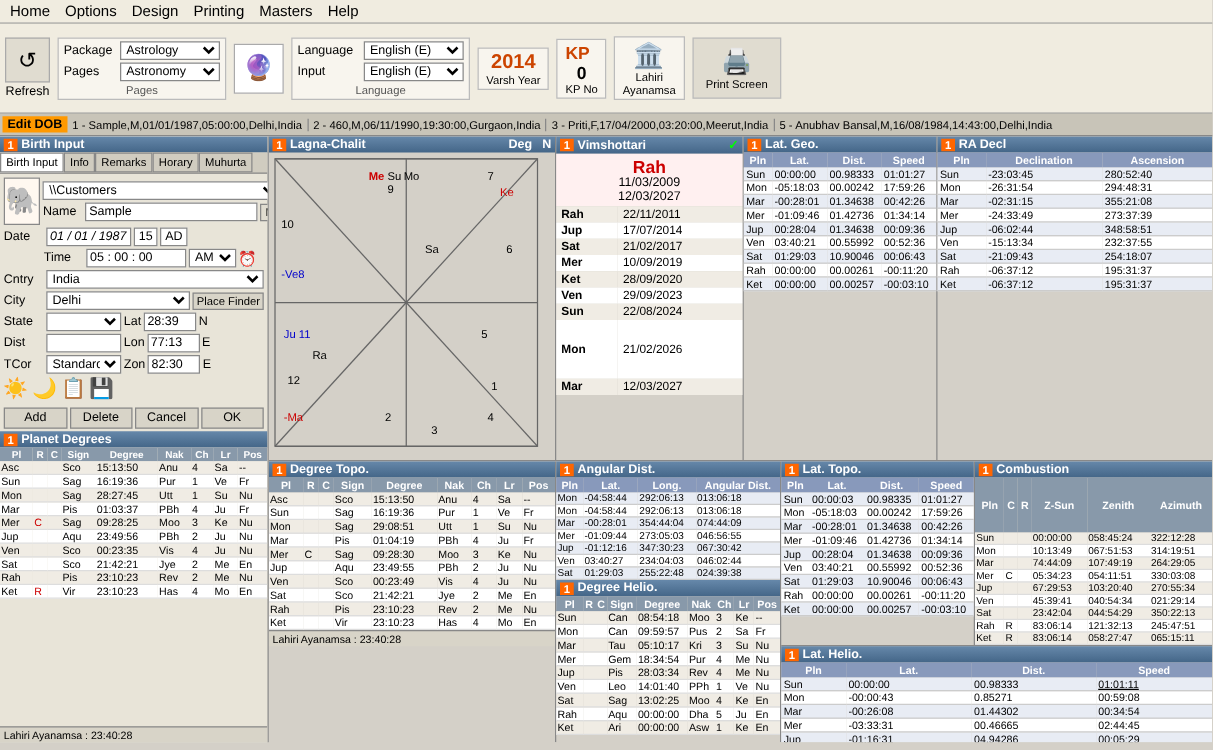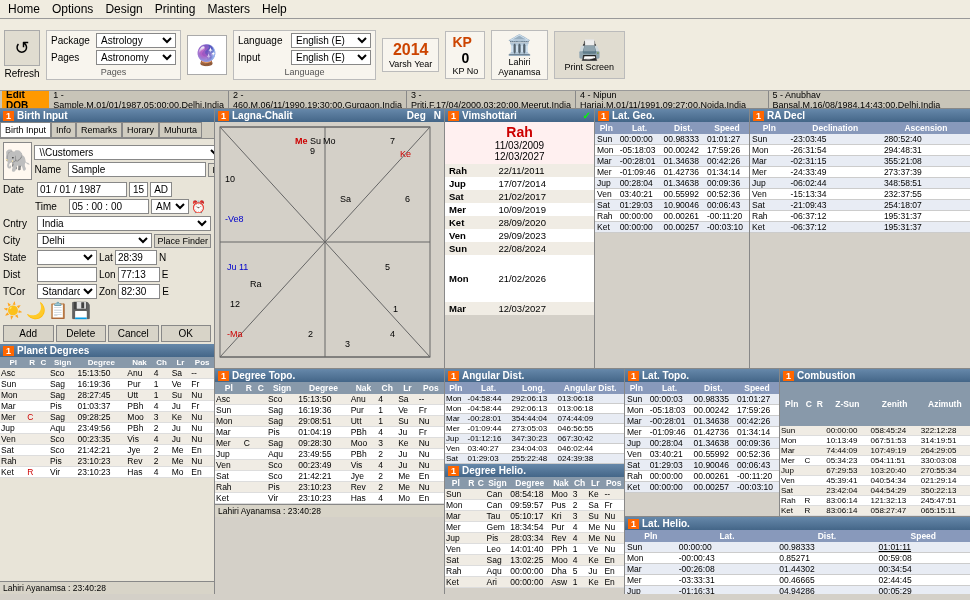--- a/index.html
+++ b/index.html
@@ -90,7 +90,6 @@
   <span style="font-size:9px;border-right:1px solid #888;padding-right:4px;">1 - Sample,M,01/01/1987,05:00:00,Delhi,India</span>
   <span style="font-size:9px;border-right:1px solid #888;padding-right:4px;">2 - 460,M,06/11/1990,19:30:00,Gurgaon,India</span>
   <span style="font-size:9px;border-right:1px solid #888;padding-right:4px;">3 - Priti,F,17/04/2000,03:20:00,Meerut,India</span>
-  <span style="font-size:9px;border-right:1px solid #888;padding-right:4px;">4 - Nipun Harjai,M,01/11/1991,09:27:00,Noida,India</span>
   <span style="font-size:9px;">5 - Anubhav Bansal,M,16/08/1984,14:43:00,Delhi,India</span>
 </div>
 

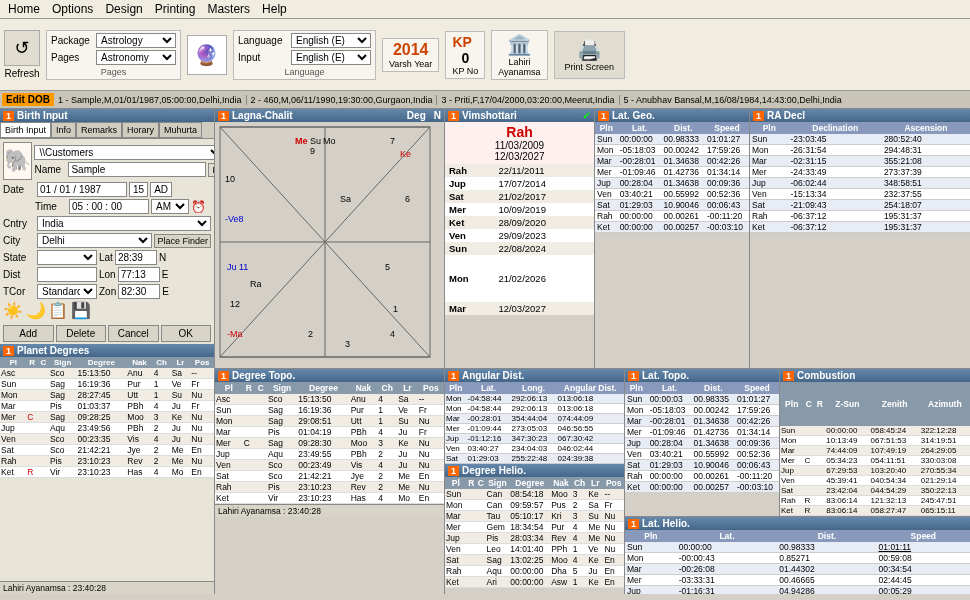--- a/index.html
+++ b/index.html
@@ -129,7 +129,7 @@
 
       <div style="display:flex;align-items:center;gap:2px;">
         <span style="font-size:10px;width:32px;">Date</span>
-        <input type="text" style="font-size: 10px; border: 1px solid rgb(136, 136, 136); width: 90px; padding: 1px 2px;" value="01 / 01 / 1987">
+        <input type="text" style="font-size: 10px; border: 1px solid rgb(136, 136, 136); width: 68px; padding: 1px 2px; font-style: italic;" value="01 / 01 / 1987">
         <span style="font-size:10px;border:1px solid #888;background:white;padding:1px 3px;">15</span>
         <span style="font-size:10px;border:1px solid #888;background:white;padding:1px 3px;">AD</span>
       </div>

